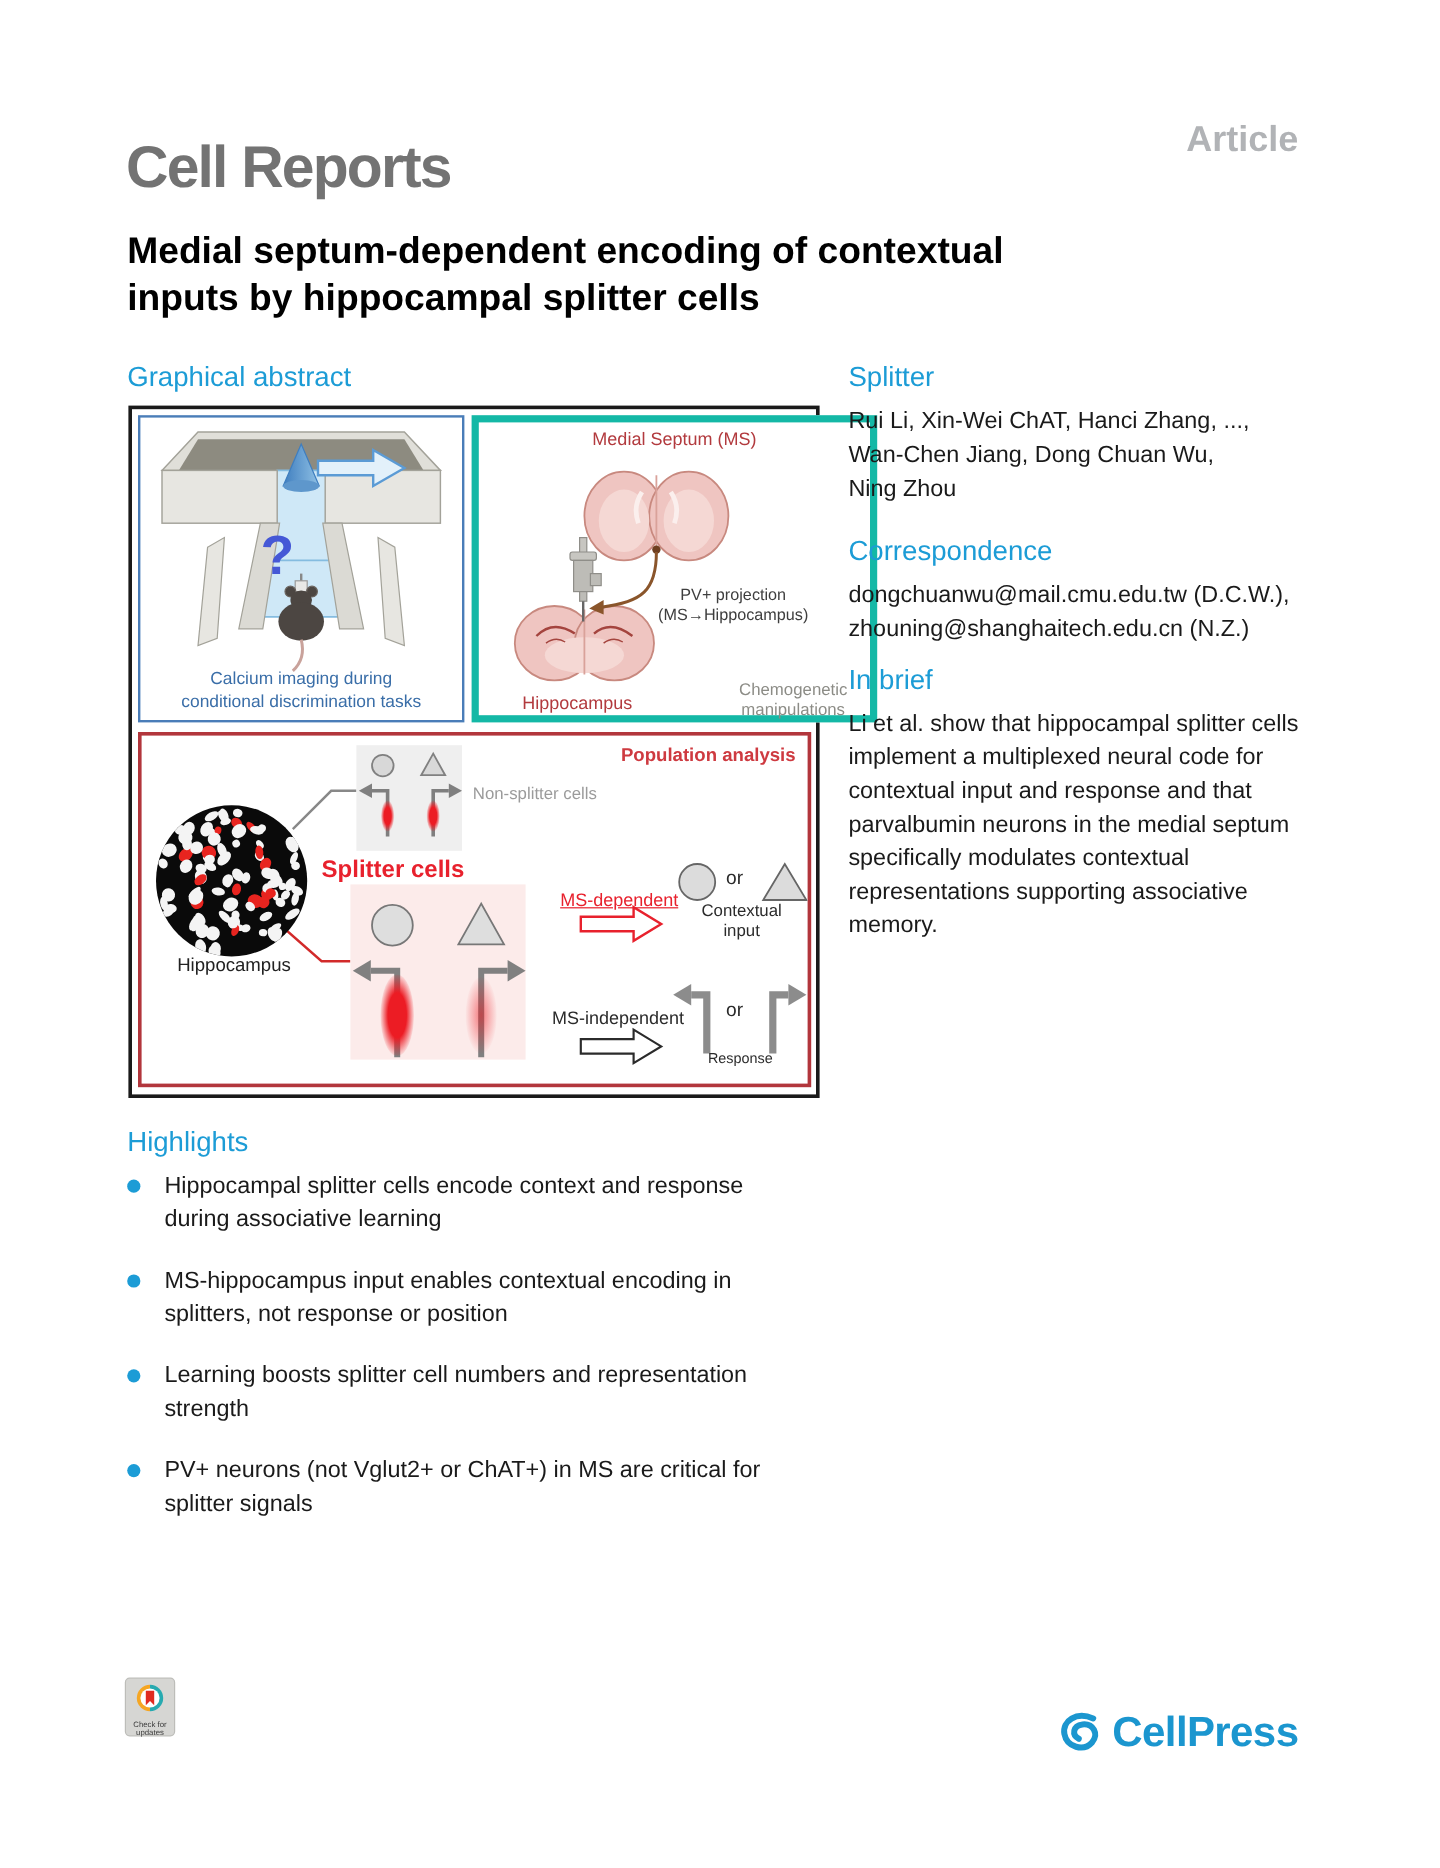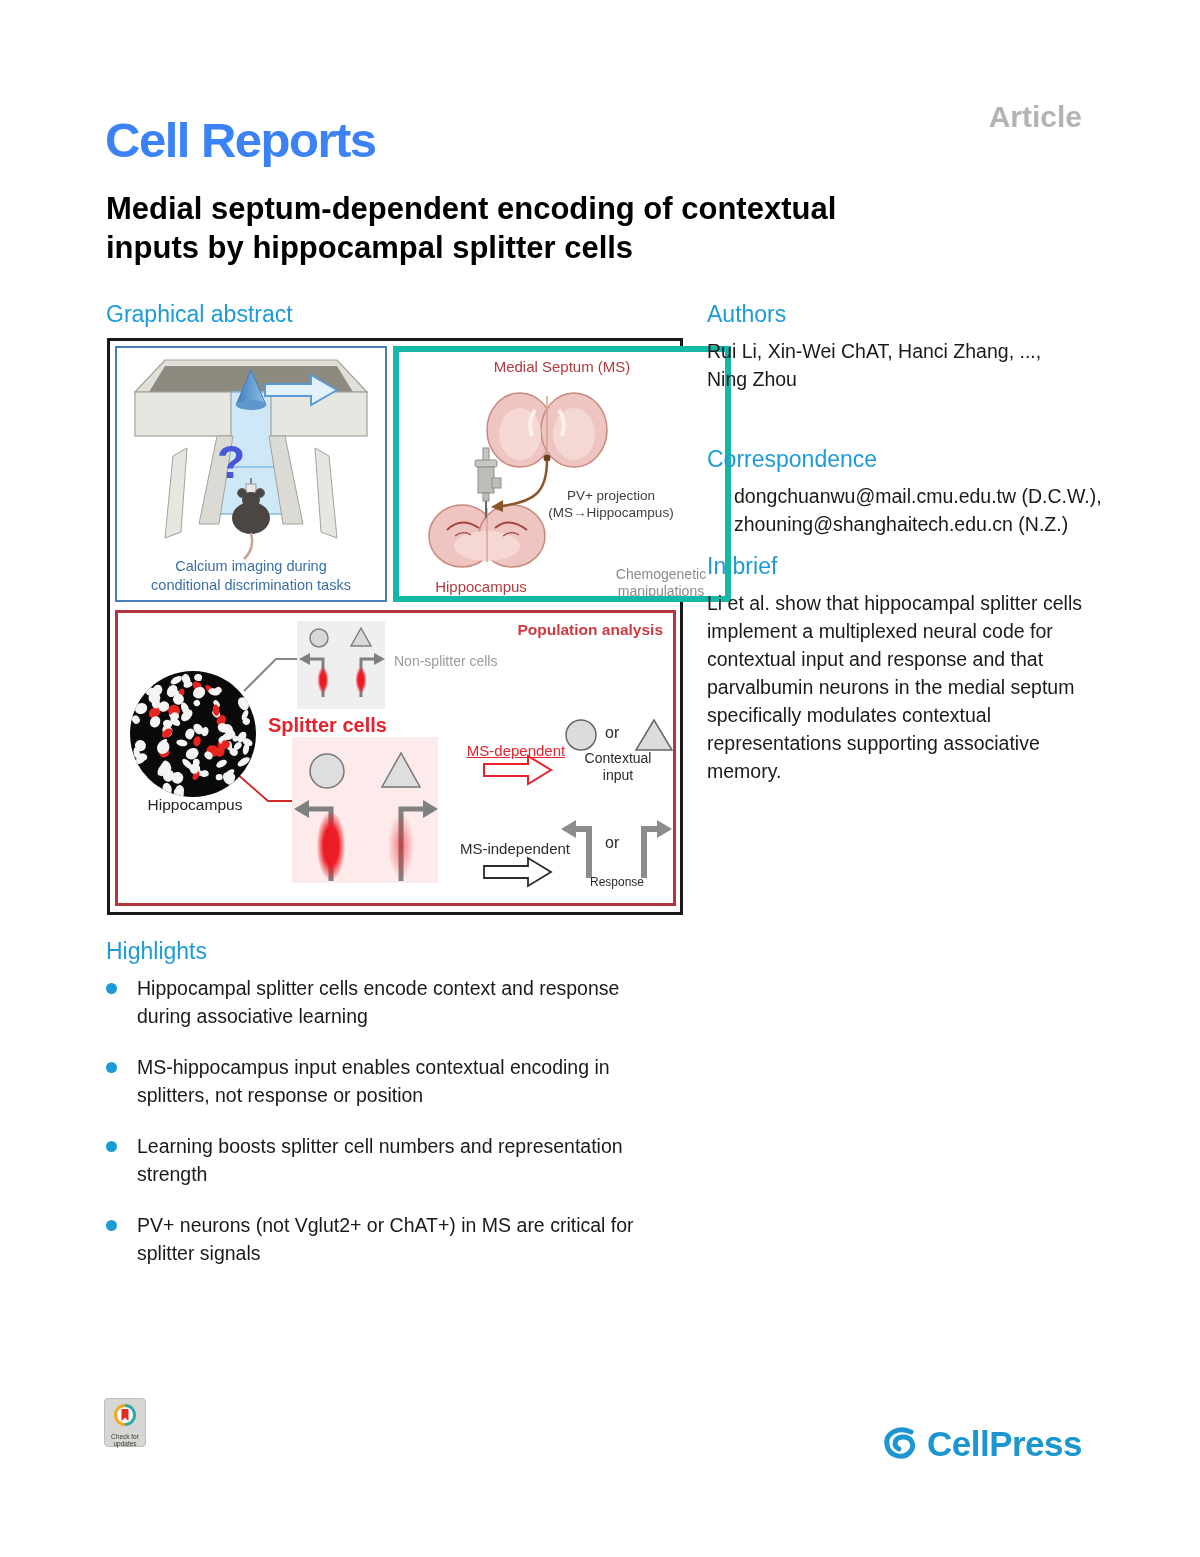--- a/index.html
+++ b/index.html
@@ -9,7 +9,7 @@
 
   
   .article-tag{top:100px;right:118px;font-size:30px;font-weight:bold;color:#b1b3b6;margin-left:48px;}
-  .journal-logo{top:112px;left:105px;font-size:49px;font-weight:bold;color:#3b82f6;letter-spacing:-1.5px;}
+  .journal-logo{top:112px;left:105px;font-size:49px;font-weight:bold;color:#737373;letter-spacing:-1.5px;}
   .paper-title{top:190px;left:106px;width:980px;font-size:31px;font-weight:bold;line-height:1.25;color:#000;}
 
   .sec-head{font-size:23px;color:#1c9cd6;font-weight:400;}

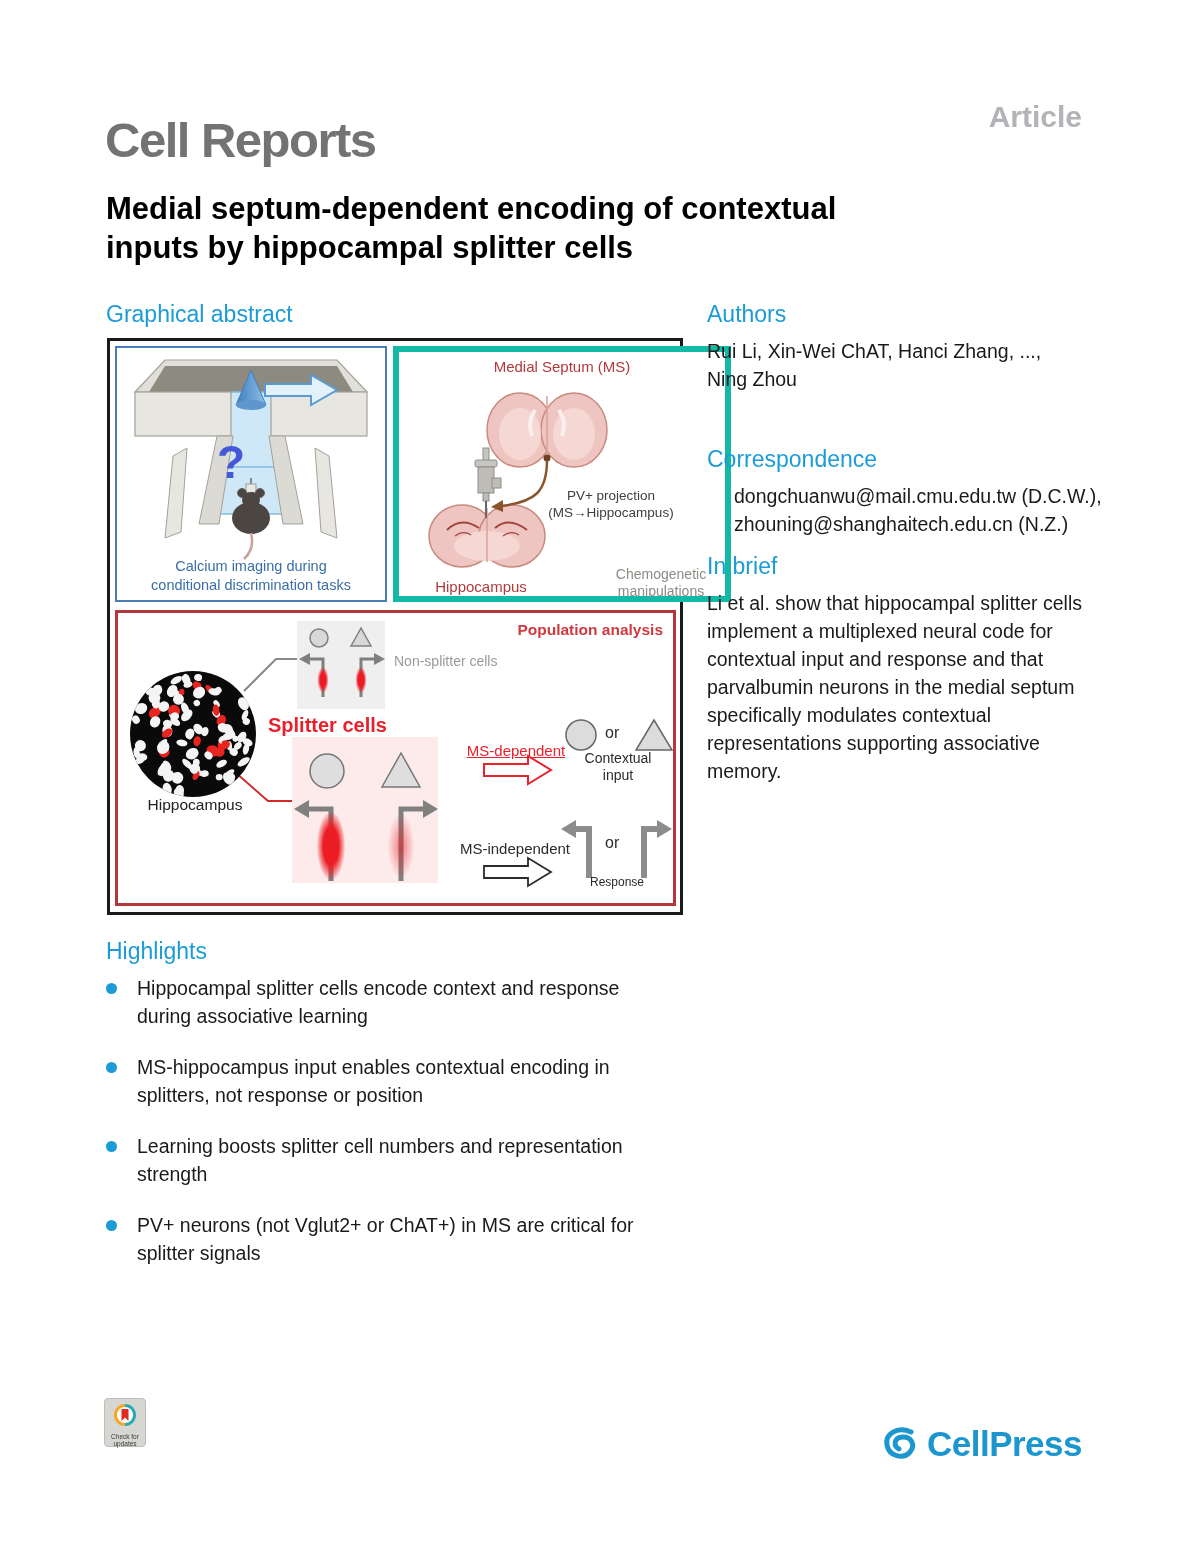--- a/index.html
+++ b/index.html
@@ -357,7 +357,7 @@
     </div>
   </div>
 
-  <div class="abs sec-head authors-head">Authors</div>
+  <div class="abs sec-head authors-head">Splitter</div>
   <div class="abs body-txt authors-lines">
     <div>Rui Li, Xin-Wei ChAT, Hanci Zhang, ...,</div>
     <div>Ning Zhou</div>

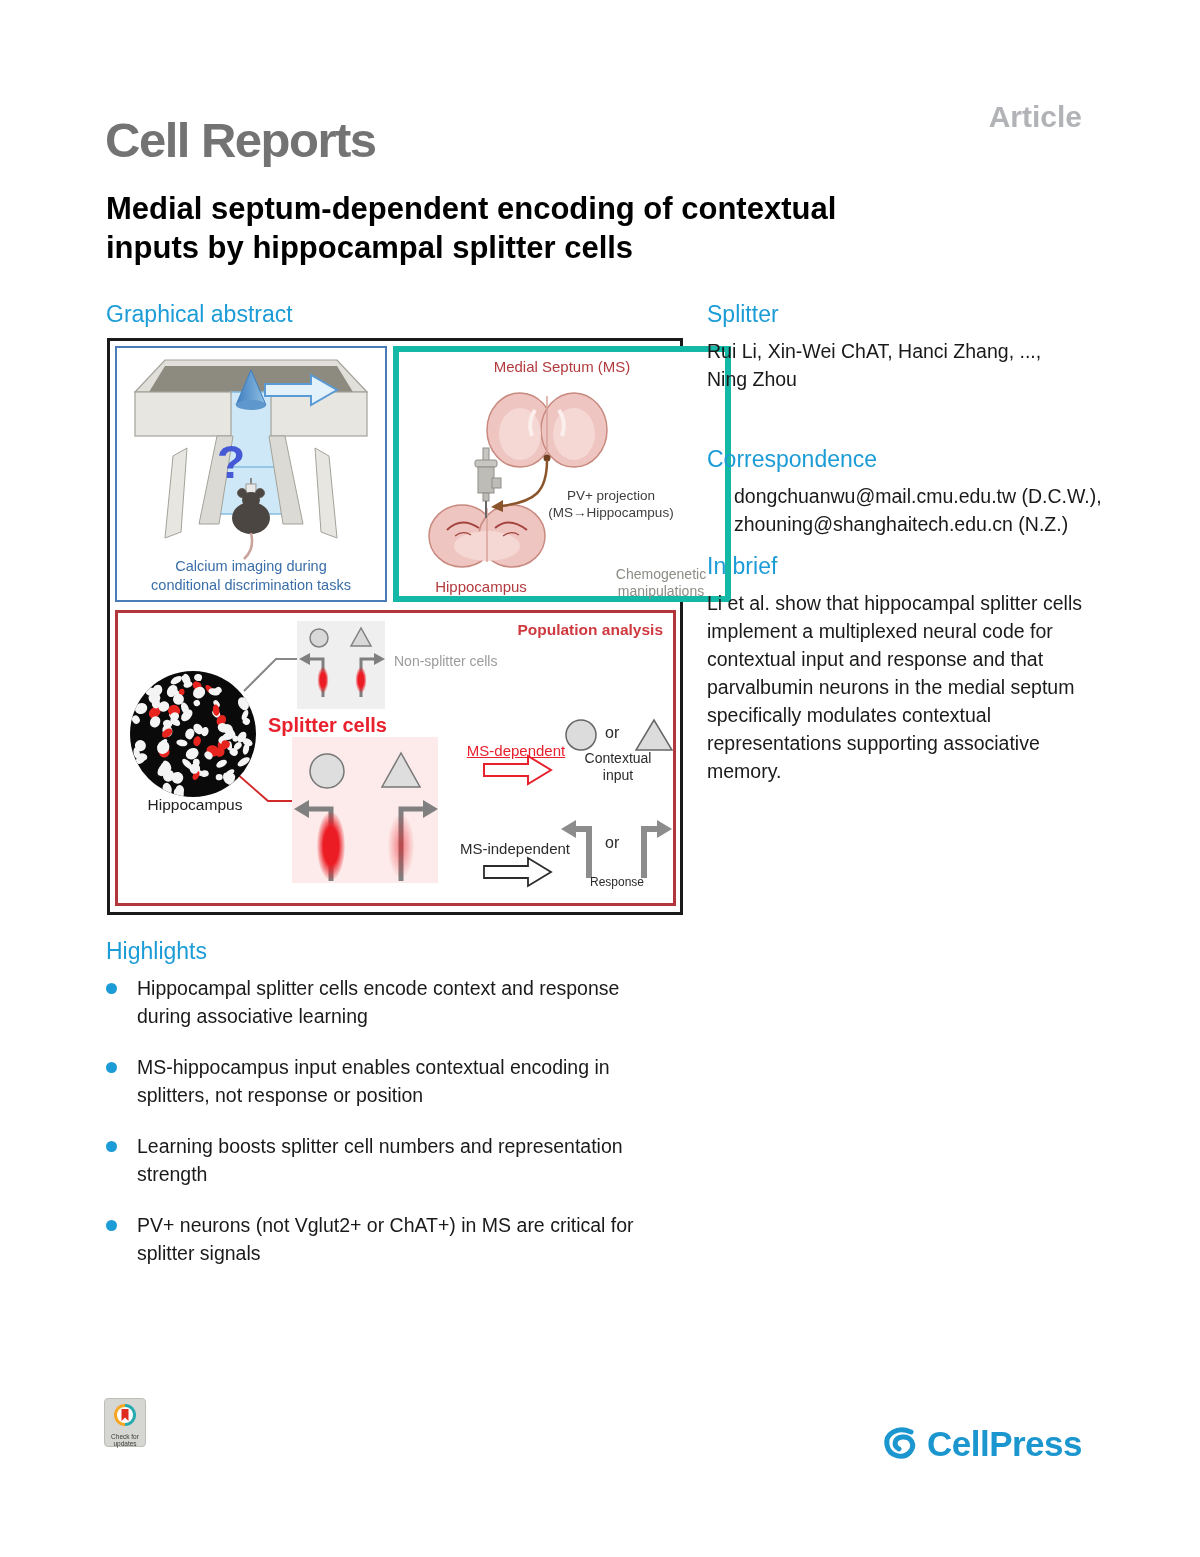--- a/index.html
+++ b/index.html
@@ -360,6 +360,7 @@
   <div class="abs sec-head authors-head">Splitter</div>
   <div class="abs body-txt authors-lines">
     <div>Rui Li, Xin-Wei ChAT, Hanci Zhang, ...,</div>
+    <div>Wan-Chen Jiang, Dong Chuan Wu,</div>
     <div>Ning Zhou</div>
   </div>
 

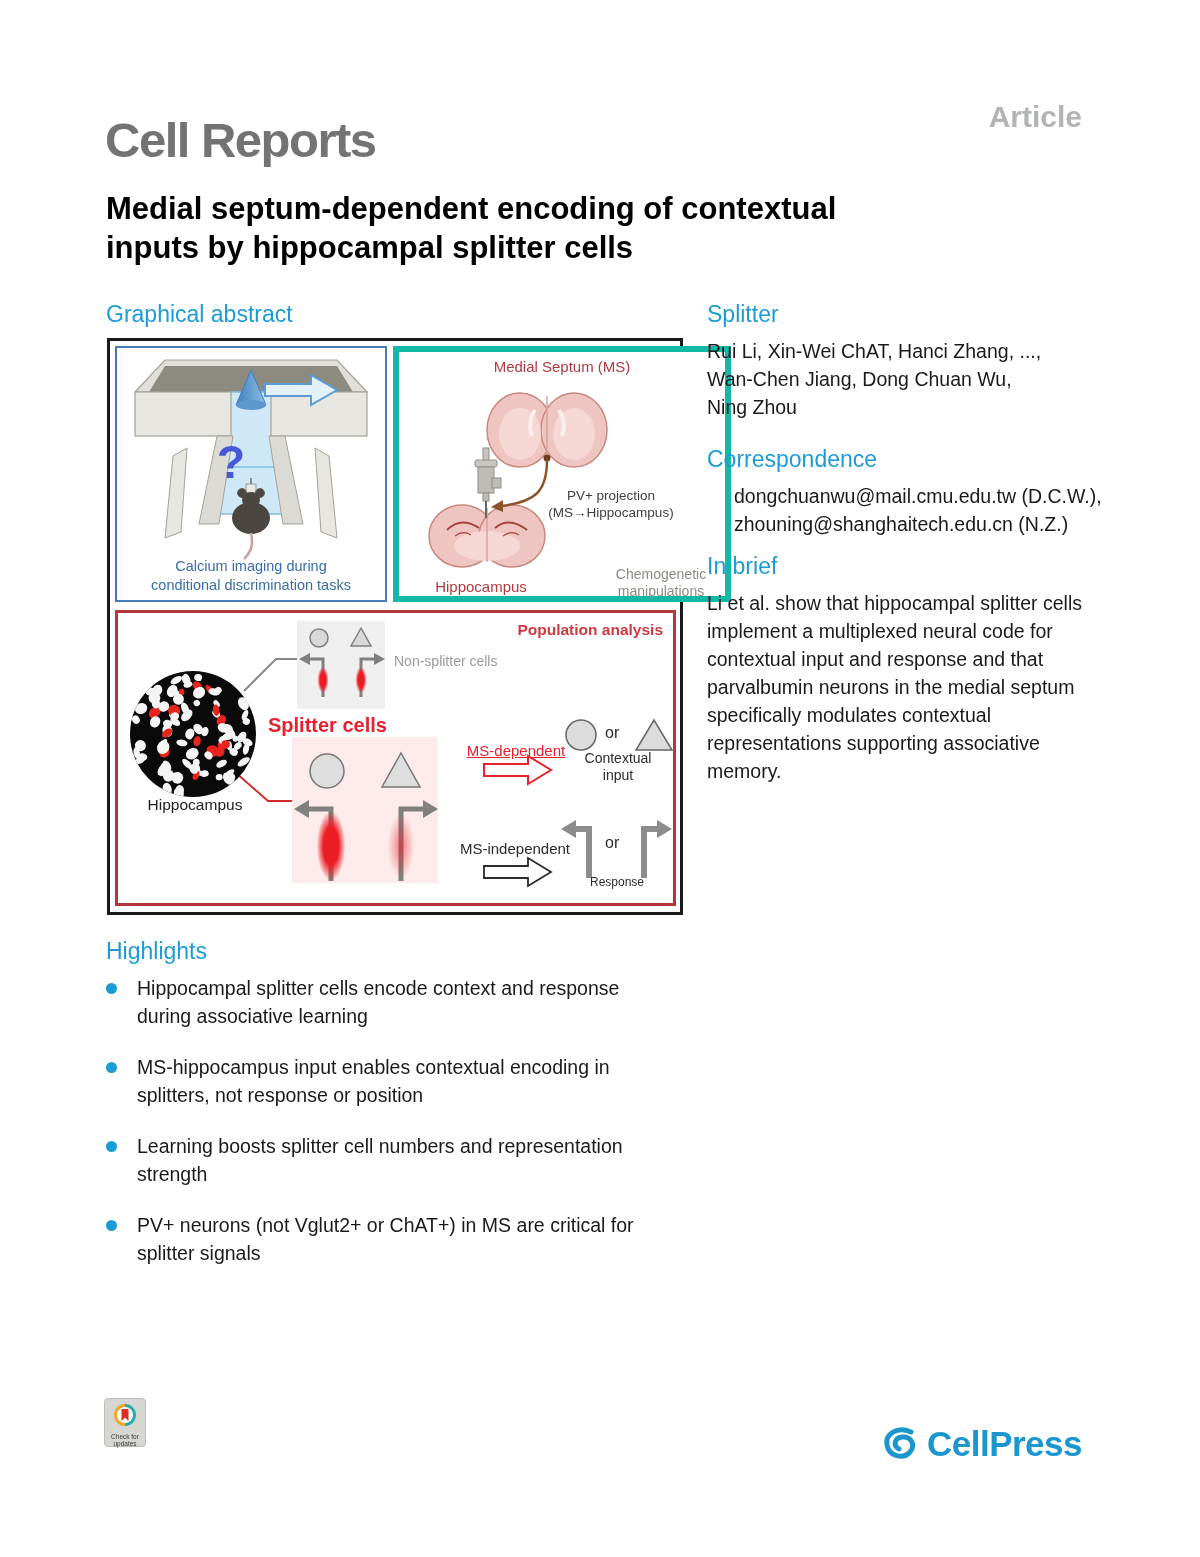--- a/index.html
+++ b/index.html
@@ -21,7 +21,7 @@
   .authors-lines{top:337px;left:707px;width:400px;}
   .corr-head{top:446px;left:707px;}
   .corr-lines{top:482px;left:707px;width:400px;}
-  .corr-lines a{color:#1a1a1a;text-decoration:none;margin-left:27px;}
+  .corr-lines a{color:#1a1a1a;text-decoration:none;}
   .brief-head{top:553px;left:707px;}
   .brief-text{top:589px;left:707px;width:398px;}
 

